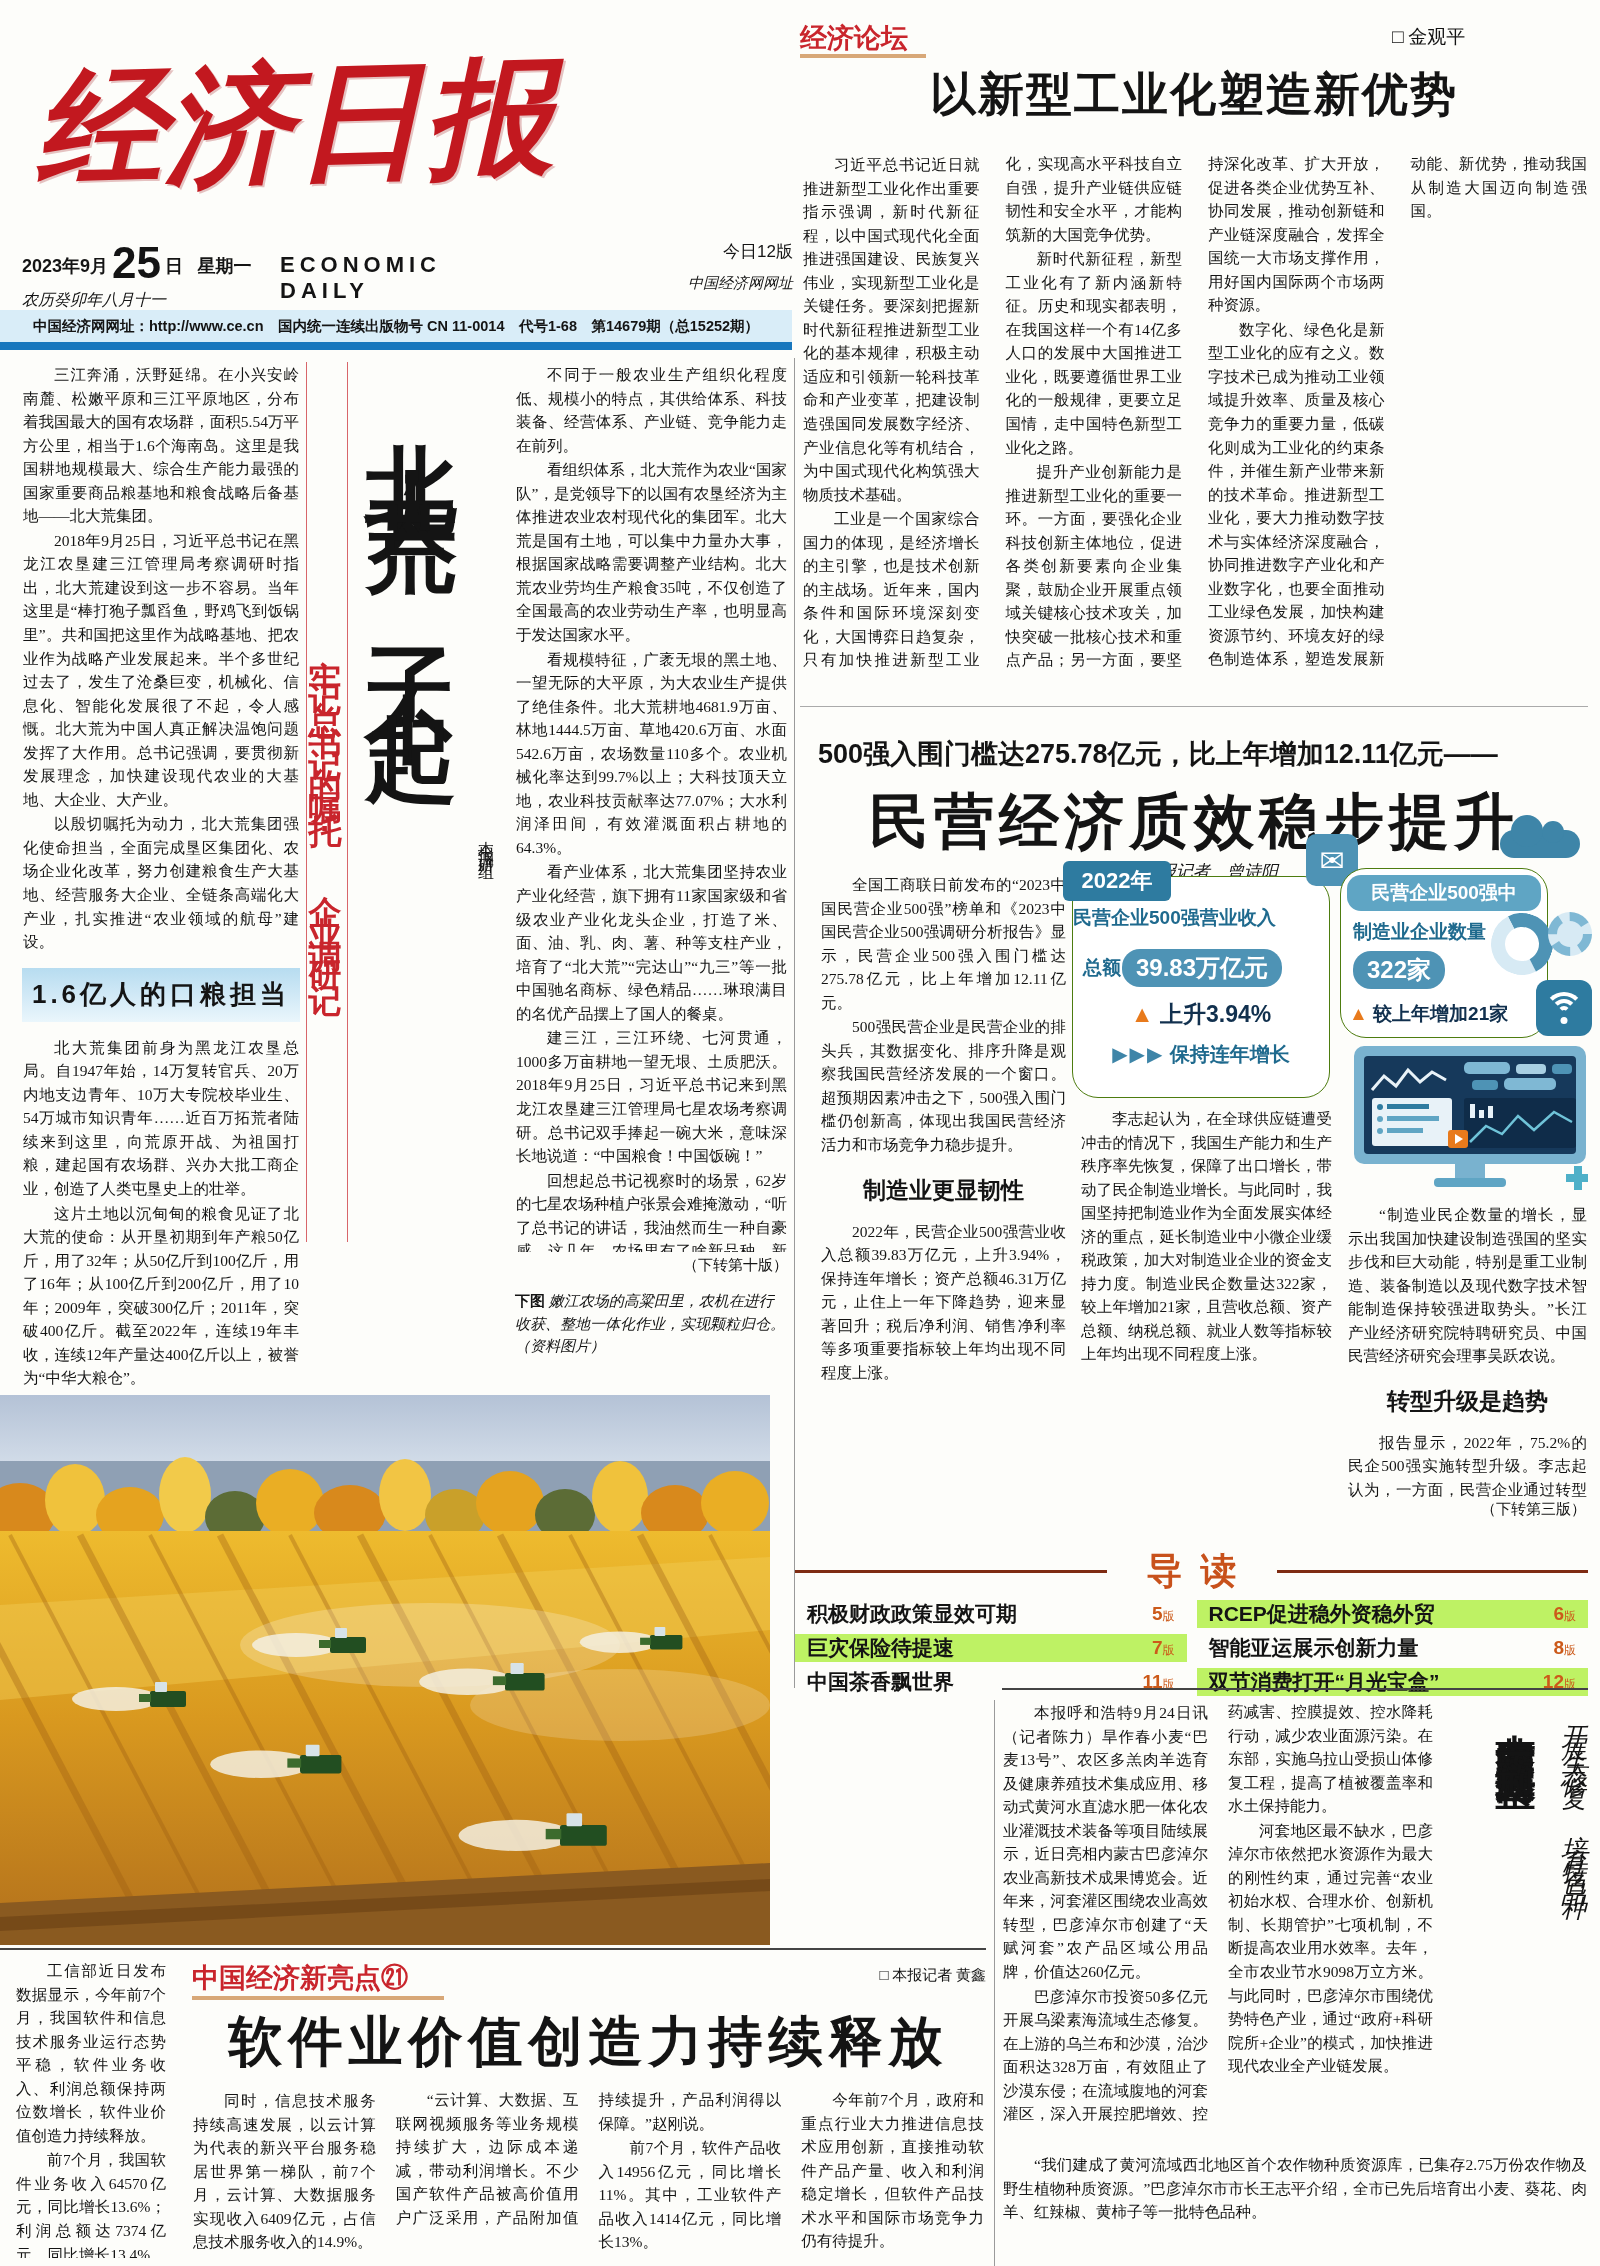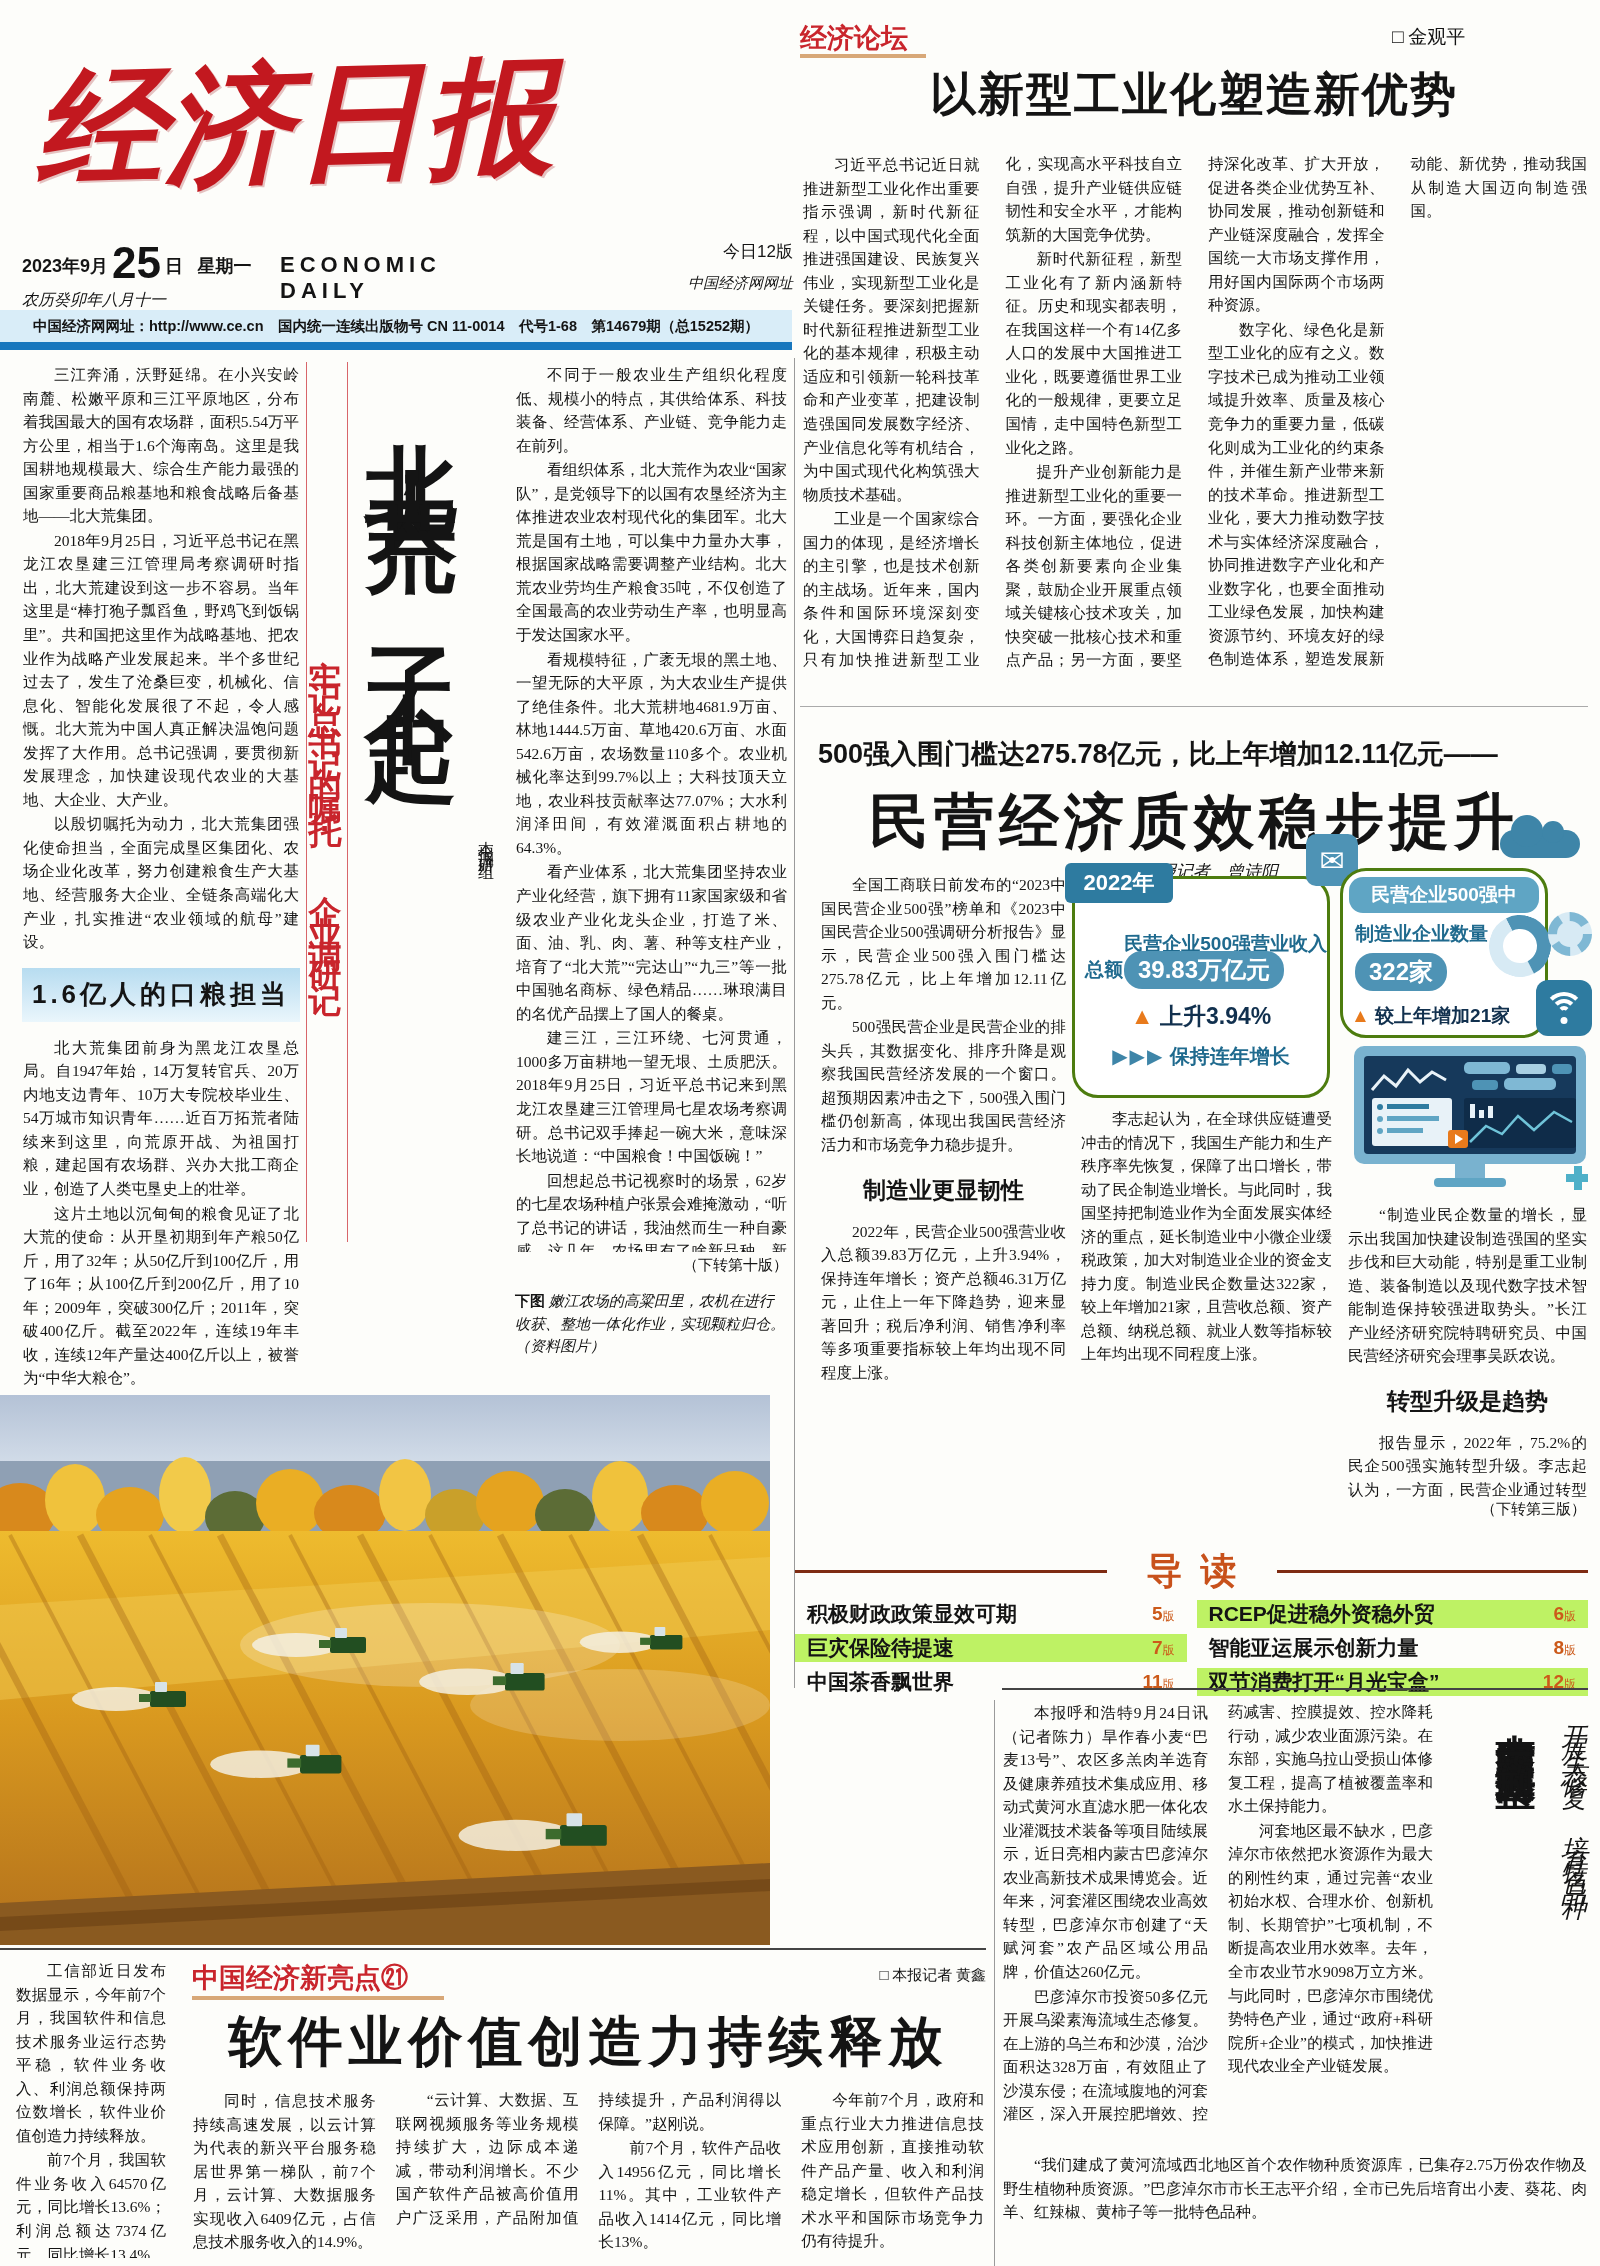--- a/index.html
+++ b/index.html
@@ -63,7 +63,7 @@
   .my-turn{left:1390px;top:1500px;width:196px;text-align:right;font-size:15px}
 
   
-  .ig-card{position:absolute;background:#fff;border:3px solid #4d7c0f;border-radius:26px}
+  .ig-card{position:absolute;background:#fff;border:1px solid #4d7c0f;border-radius:26px}
   .chip{position:absolute;background:#2e7ba0;color:#fff;font-weight:bold;border-radius:6px;
      display:flex;align-items:center;justify-content:center}
   .ig-label{color:#1f6a8e;font-weight:bold}

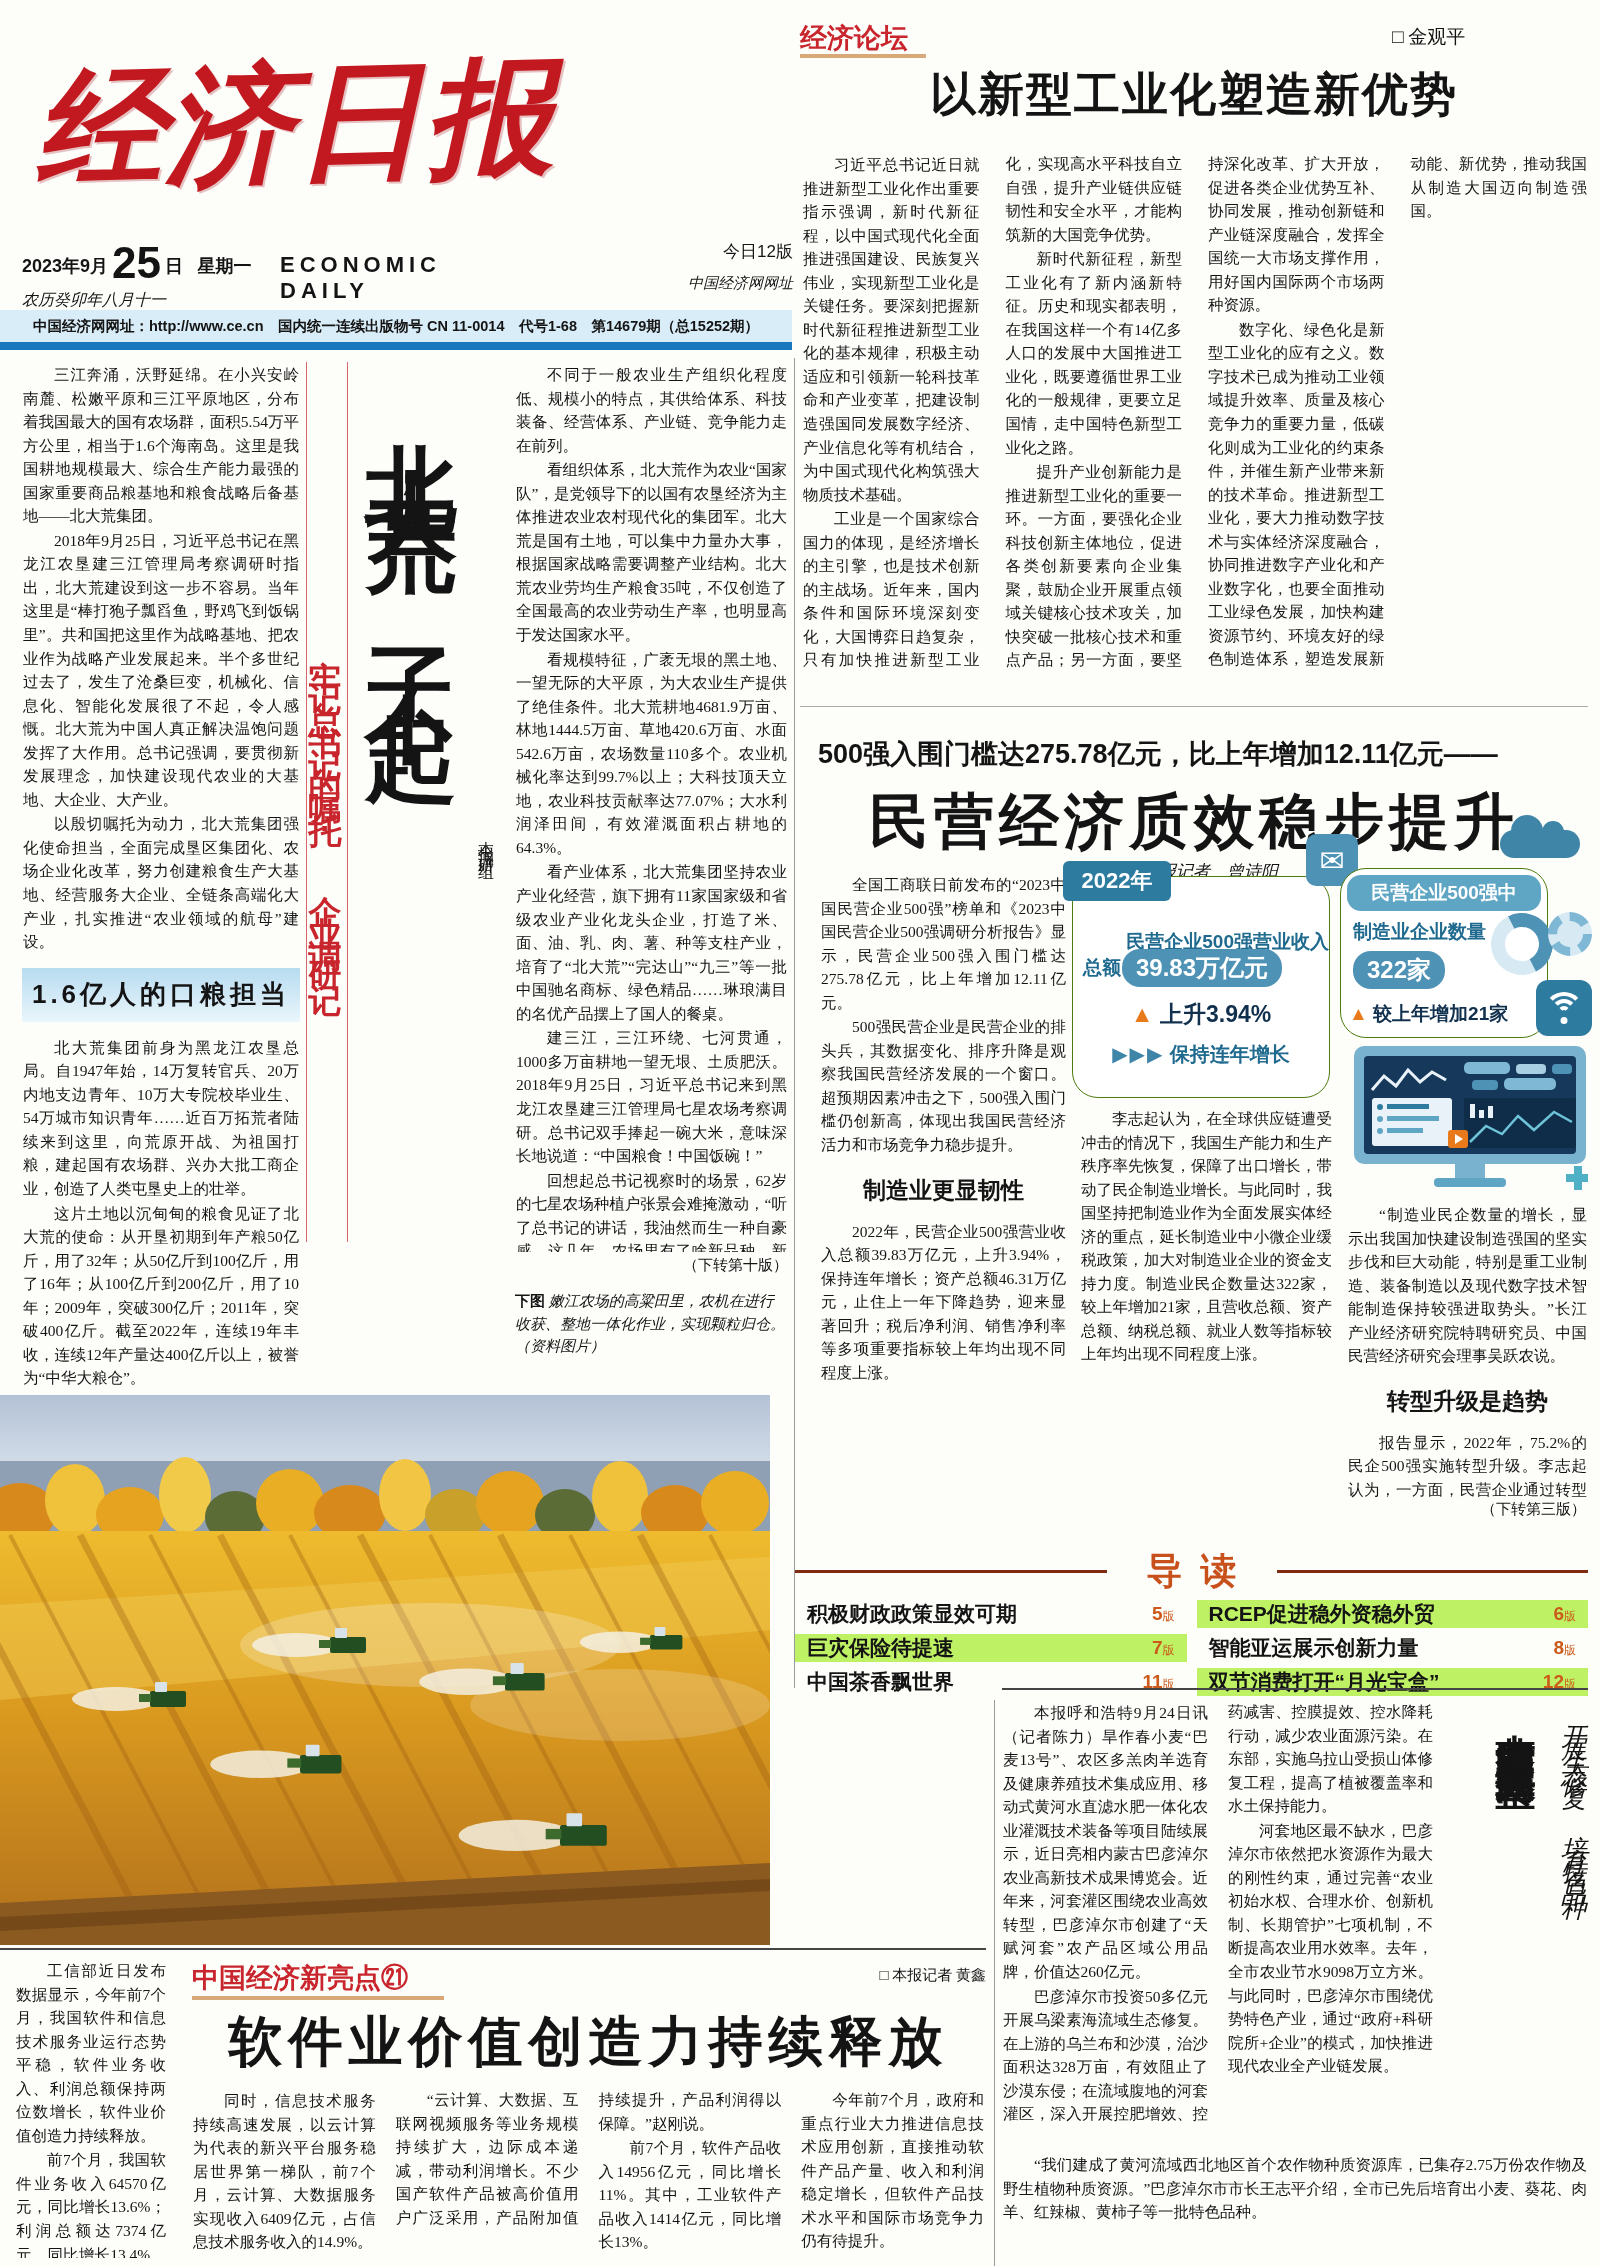--- a/index.html
+++ b/index.html
@@ -257,7 +257,7 @@
 
   <div class="abs ig-card sans" style="left:1072px;top:876px;width:258px;height:222px">
     <div class="chip" style="left:-10px;top:-16px;width:108px;height:40px;font-size:22px">2022年</div>
-    <div class="ig-label" style="position:absolute;left:0;top:52px;width:100%;text-align:right;font-size:19px">民营企业500强营业收入</div>
+    <div class="ig-label" style="position:absolute;left:0;top:28px;width:100%;text-align:left;font-size:19px">民营企业500强营业收入</div>
     <div style="position:absolute;left:10px;top:72px;display:flex;align-items:center;gap:1px">
       <span class="ig-label" style="font-size:19px">总额</span>
       <span class="pill" style="font-size:24px">39.83万亿元</span>

